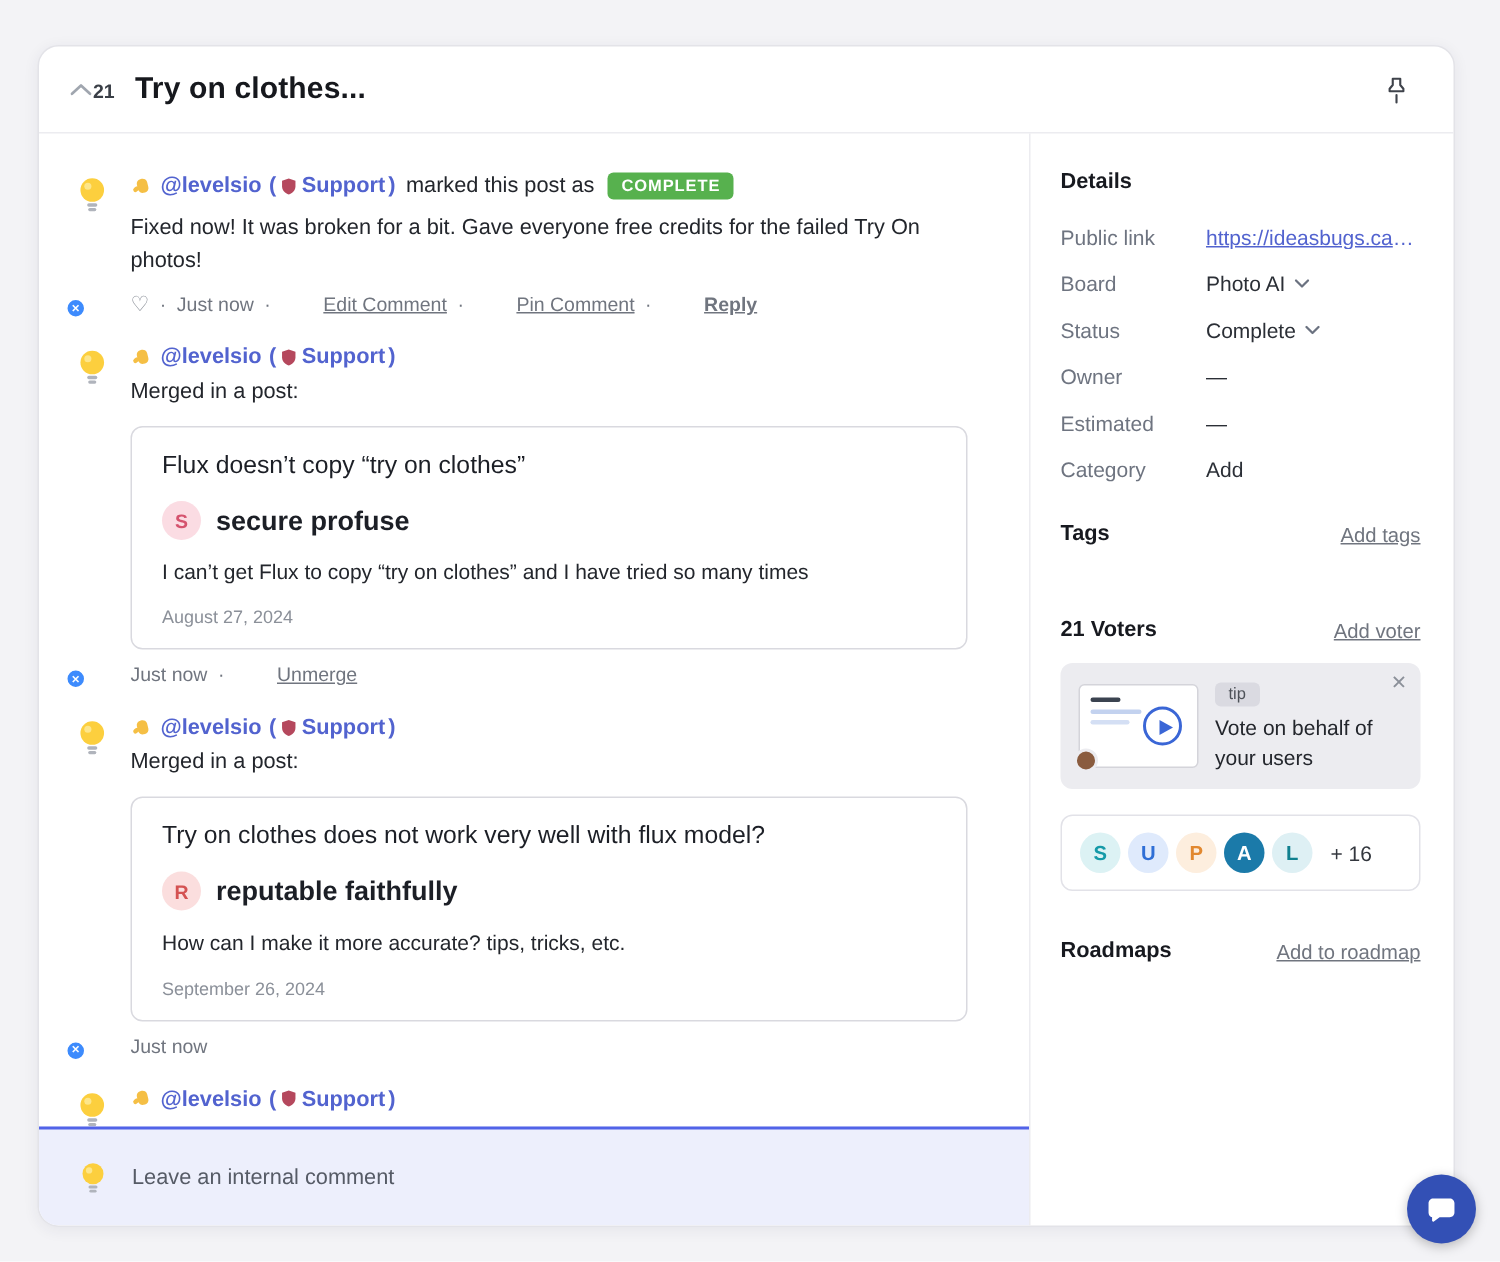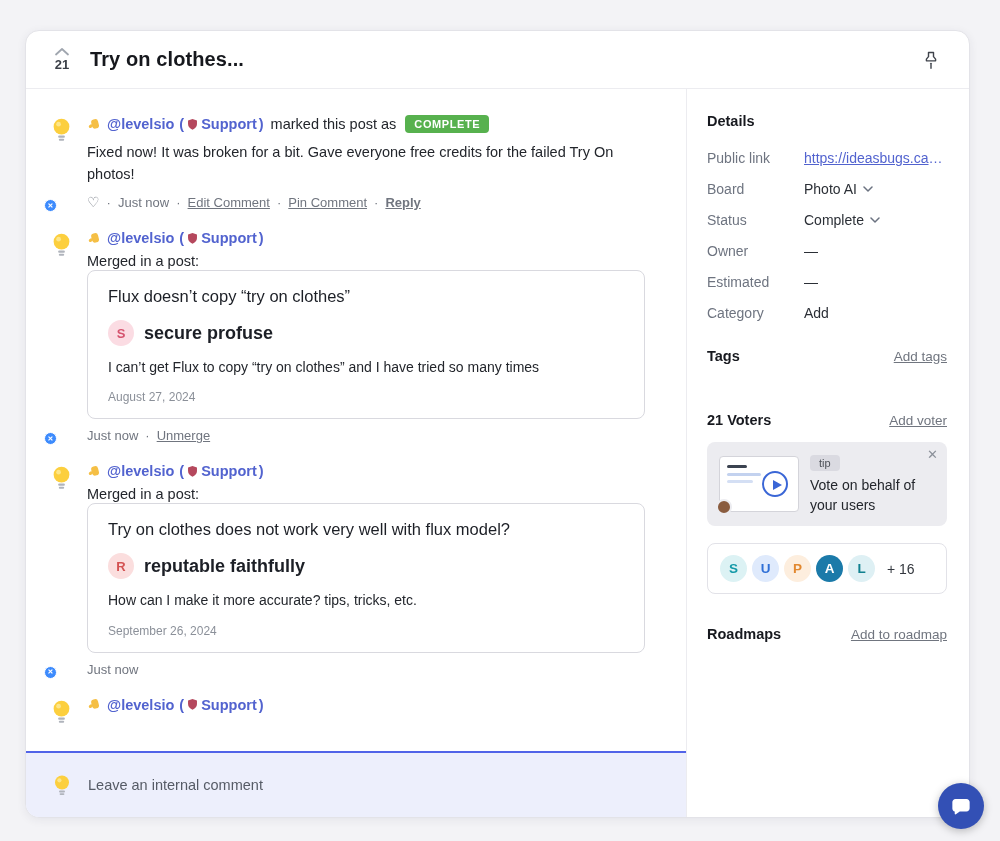--- a/index.html
+++ b/index.html
@@ -21,7 +21,7 @@
     height:58px; flex:none; display:flex; align-items:center;
     padding:0 24px 0 20px; border-bottom:1px solid #ececf0;
   }
-  .vote-widget { width:32px; display:flex; flex-direction:column; align-items:center; margin-right:12px; }
+  .vote-widget { width:32px; display:flex; flex-direction:row; align-items:center; margin-right:12px; }
   .upvote-btn { background:none; border:none; cursor:pointer; padding:0; line-height:0; }
   .vote-count { font-size:13px; font-weight:600; color:#3a3f47; margin-top:1px; }
   .post-title { font-size:20px; font-weight:700; color:#16181d; letter-spacing:.1px; }

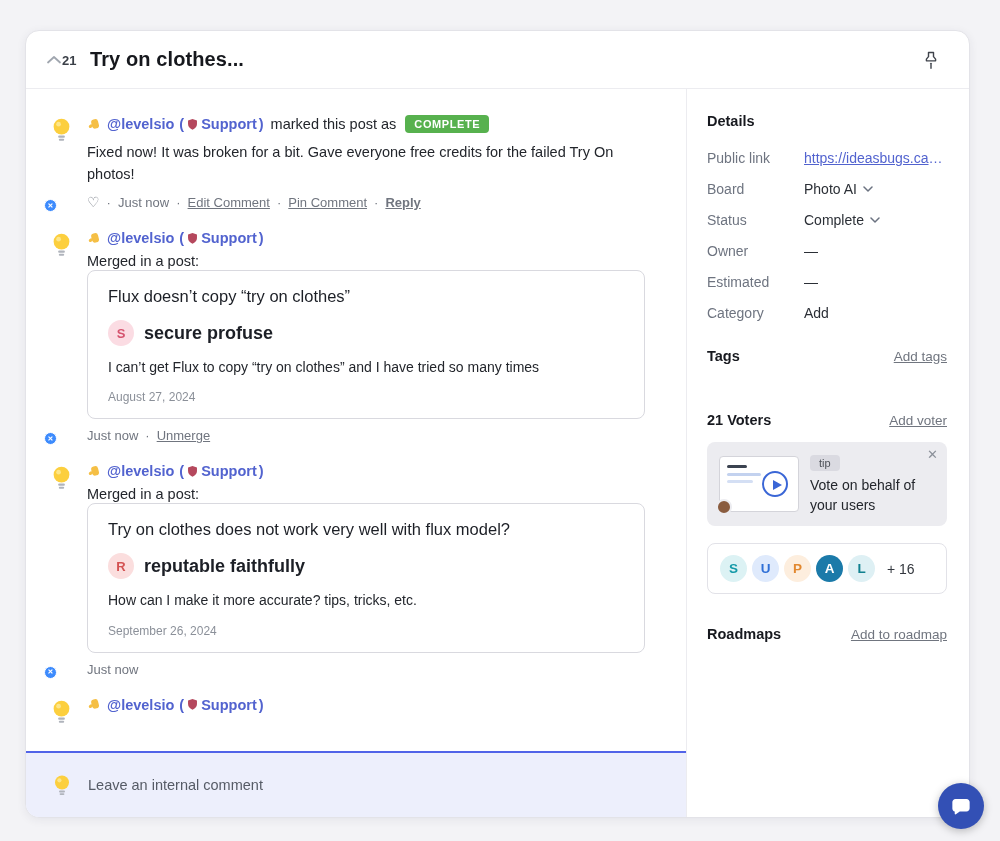--- a/index.html
+++ b/index.html
@@ -51,7 +51,7 @@
   .comment-body { margin-top:8px; font-size:14.5px; line-height:1.52; color:#23262c; max-width:560px; }
   .comment-meta { margin-top:9px; display:flex; align-items:center; gap:7px; font-size:13px; color:#70757f; }
   .like-btn { background:none; border:none; padding:0; font-size:14px; color:#878c95; cursor:pointer; }
-  .meta-link { color:#70757f; text-decoration:underline; cursor:pointer; }
+  .meta-link { color:#70757f; text-decoration:underline; cursor:pointer;margin-left:28px; }
   .meta-link.reply { font-weight:600; }
   .merged-label { margin-top:7px; font-size:14.5px; color:#23262c; }
   .merged-card {

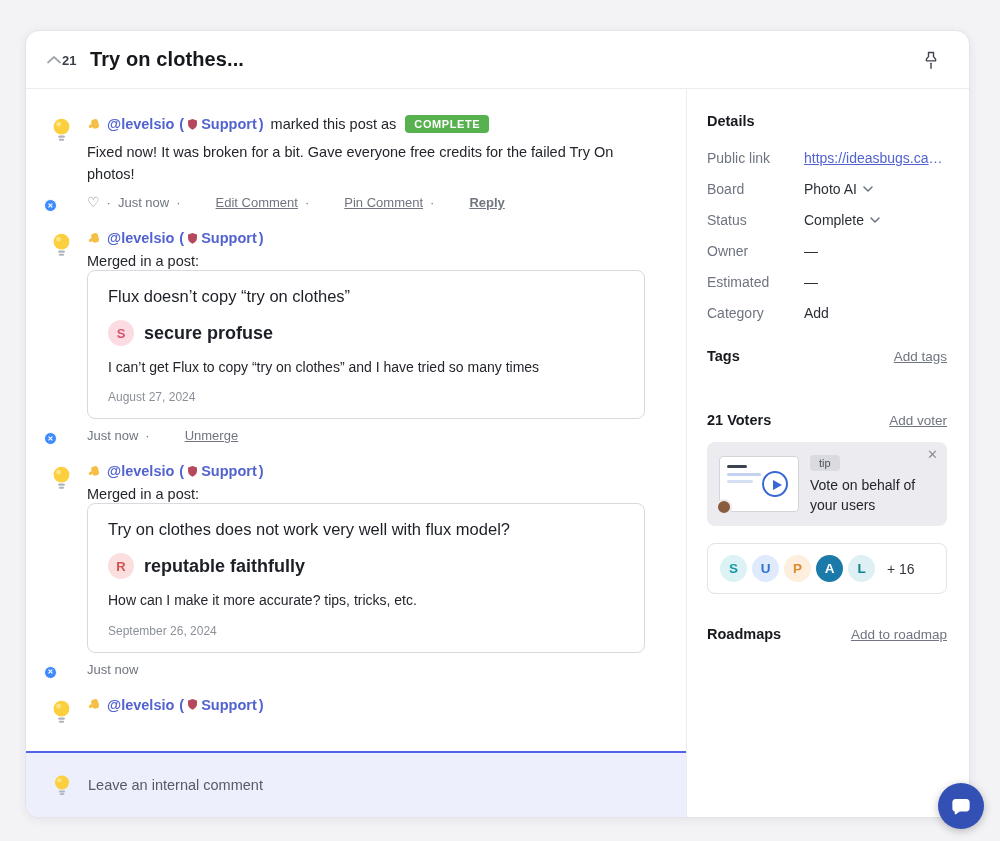--- a/index.html
+++ b/index.html
@@ -55,7 +55,7 @@
   .meta-link.reply { font-weight:600; }
   .merged-label { margin-top:7px; font-size:14.5px; color:#23262c; }
   .merged-card {
-    margin-top:1px; border:1px solid #d9d9df; border-radius:8px;
+    margin-top:15px; border:1px solid #d9d9df; border-radius:8px;
     padding:16px 20px 14px; max-width:558px; background:#fff; cursor:pointer;
   }
   .card-title { font-size:16.5px; color:#1c1f26; margin-bottom:14px; }

